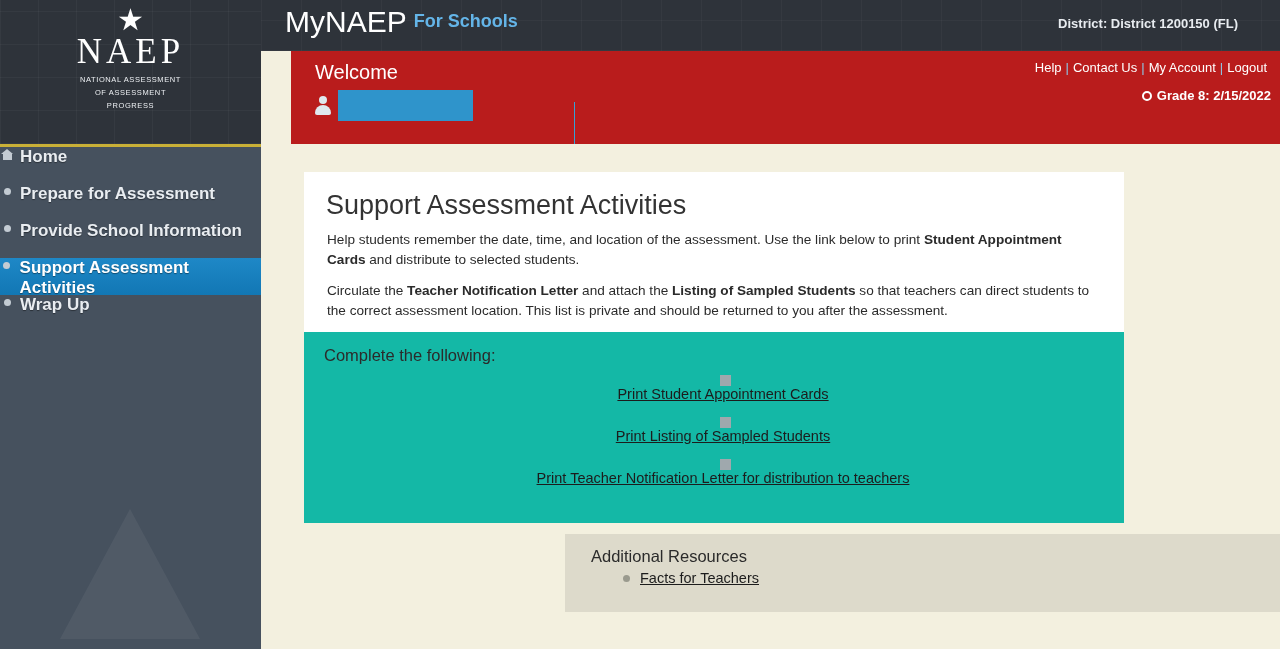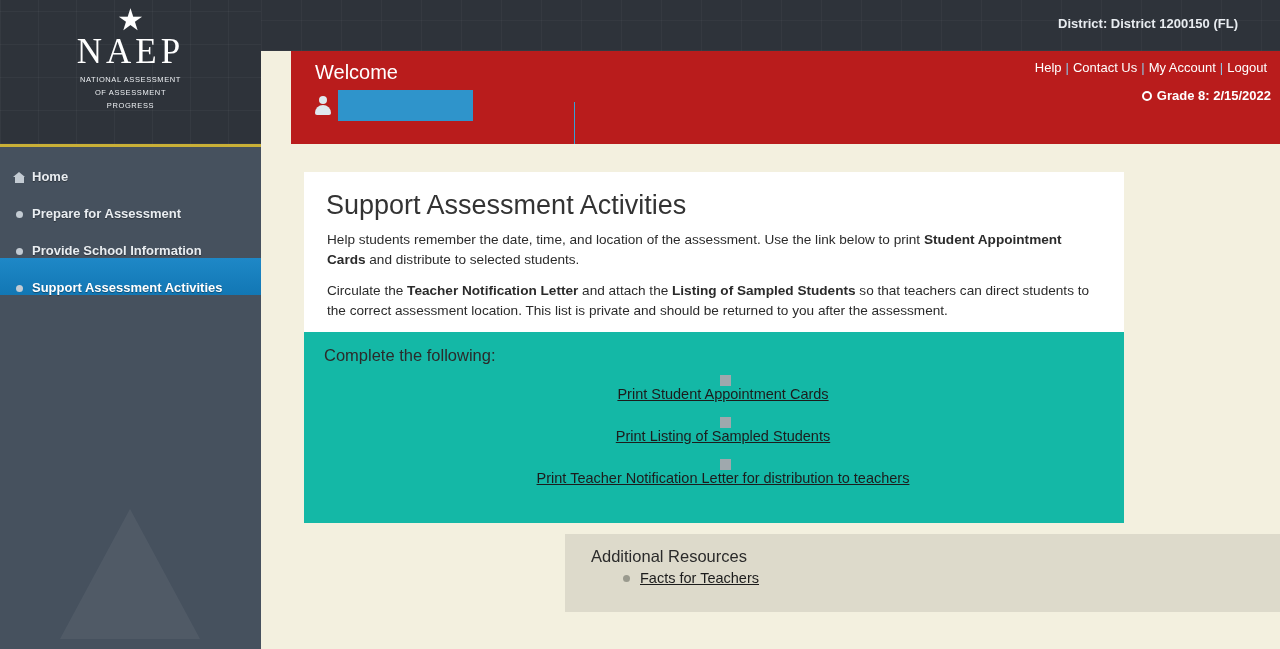--- a/index.html
+++ b/index.html
@@ -341,6 +341,9 @@
   </div>
 
   <div class="topbar">
+    <div class="brand">
+      <span>MyNAEP</span><span class="for-schools">For Schools</span>
+    </div>
     <div class="district">District: District 1200150 (FL)</div>
   </div>
 

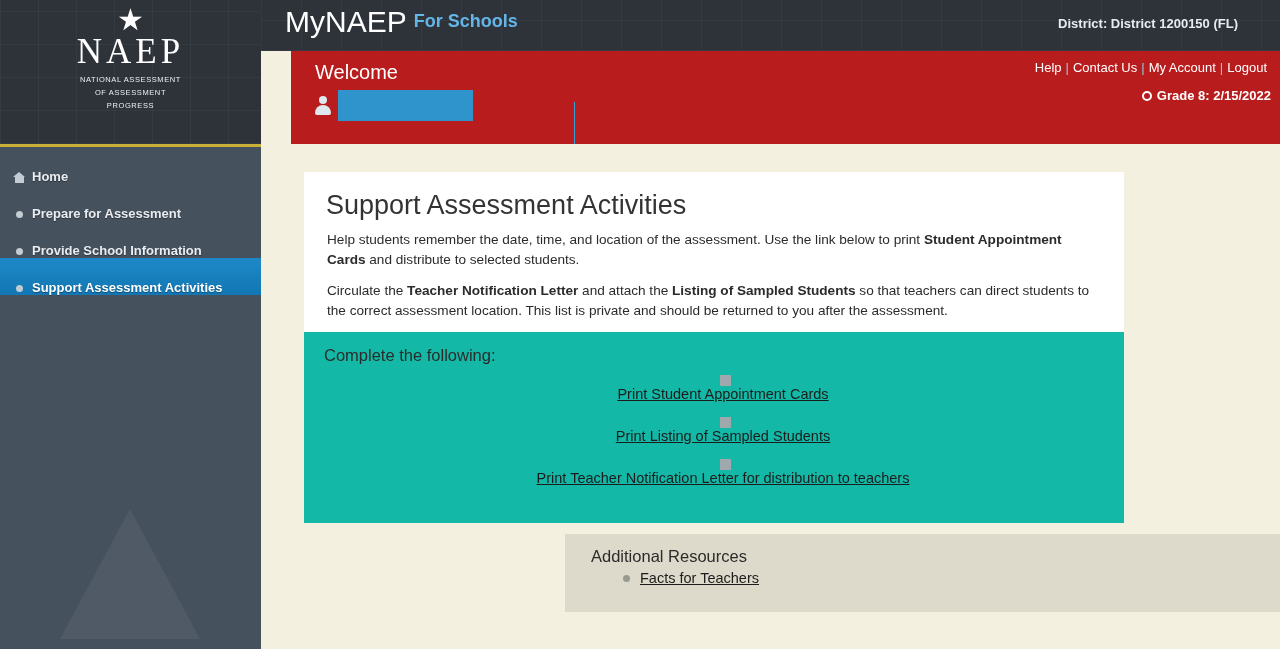--- a/index.html
+++ b/index.html
@@ -57,11 +57,10 @@
   .nav { padding-top: 0; }
   .nav-item {
     position: relative;
-    display: flex; align-items: flex-end;
+    display: flex; align-items: flex-start;
     height: 37px;
-    padding-left: 12px;
     color: #e9edf1;
-    font-size: 13px;
+    font-size: 17px;
     font-weight: bold;
     cursor: pointer;
     text-shadow: 0 1px 1px rgba(0,0,0,0.4);

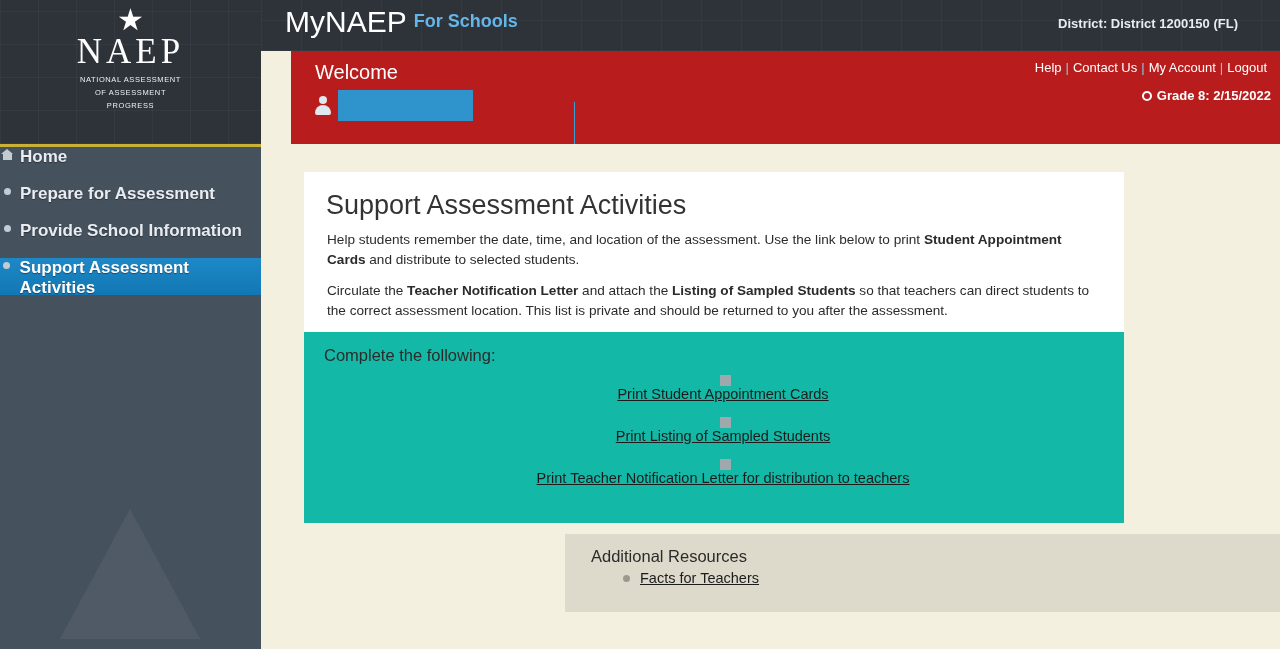--- a/index.html
+++ b/index.html
@@ -331,6 +331,12 @@
           </span>
         <span>Support Assessment Activities</span>
         <span class="arrow"></span>
+      </div>
+      <div class="nav-item">
+        <span class="bullet">
+            <span class="bullet-dot"></span>
+          </span>
+        <span>Wrap Up</span>
       </div>
     </nav>
 

